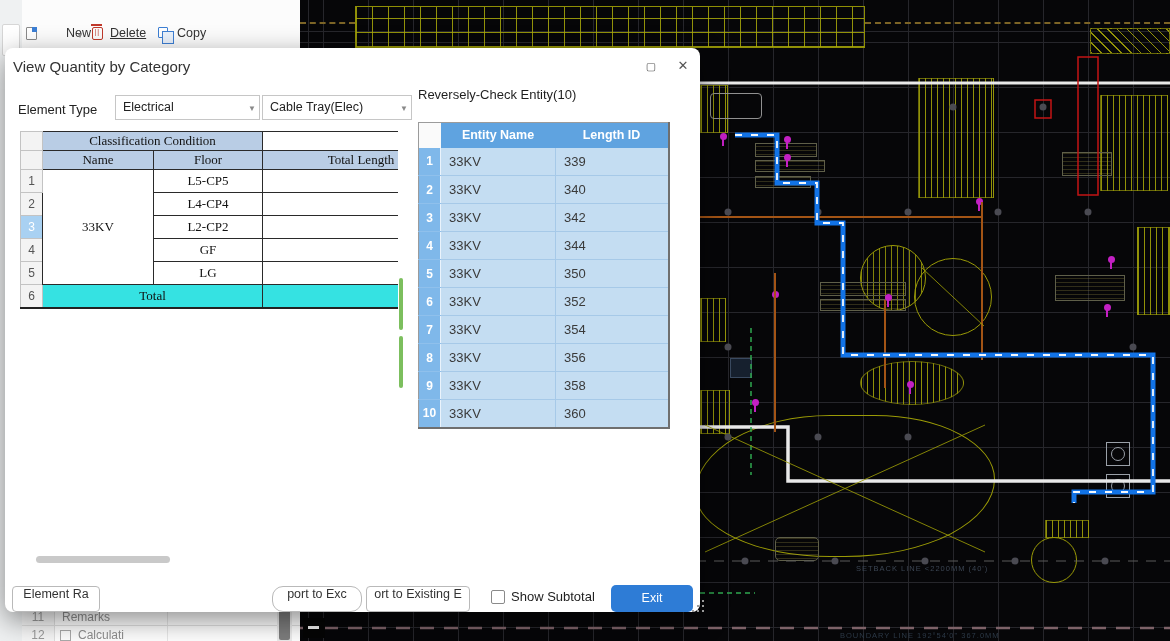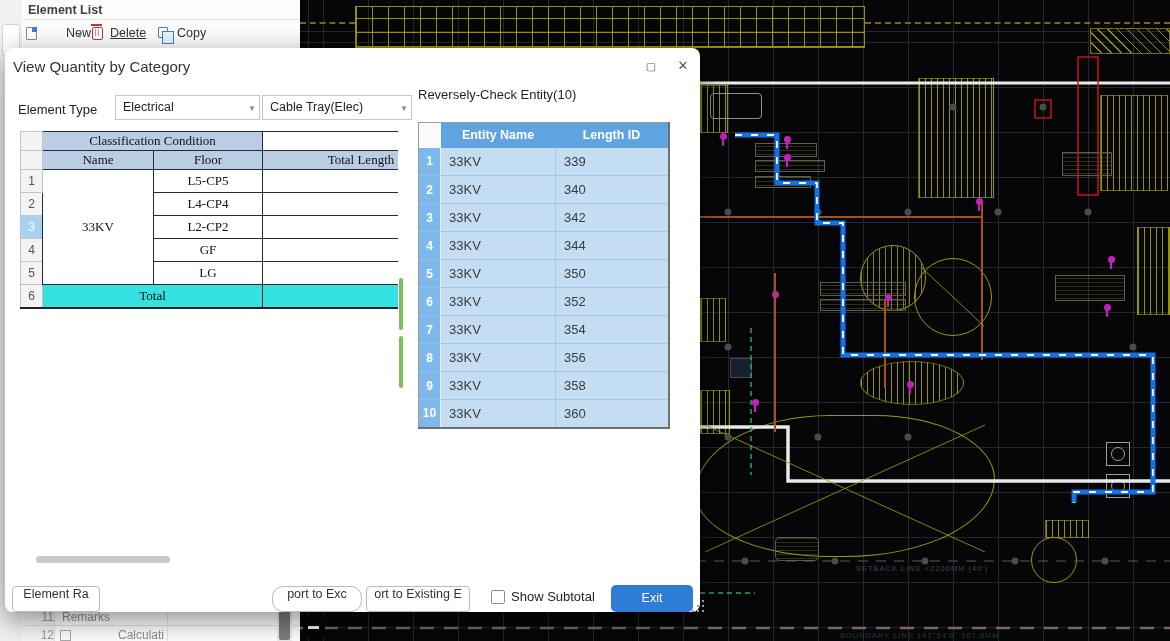--- a/index.html
+++ b/index.html
@@ -229,7 +229,6 @@
 </div>
 
 <div id="panel" class="abs">
-  <div id="panel-h" class="abs">Element List</div>
 
   <span class="abs icon-page"></span>
   <span class="abs tbtn" style="left:22px;margin-left:22px;">New</span>

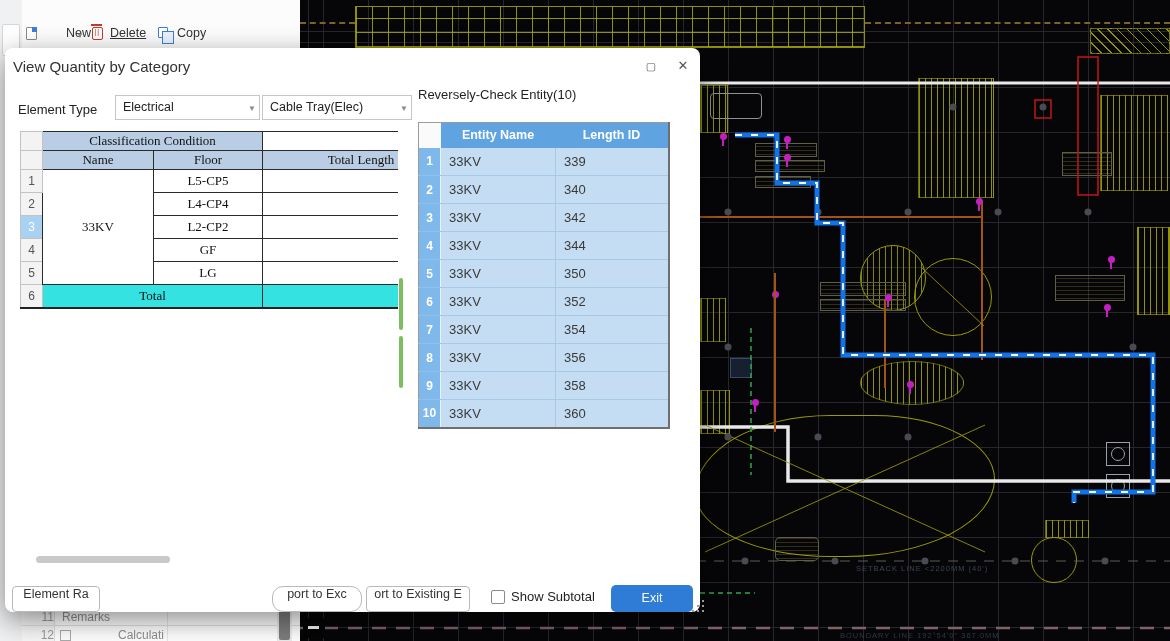--- a/index.html
+++ b/index.html
@@ -53,7 +53,7 @@
   .icon-copy::before { content:""; position:absolute; left:3px; top:3px; width:10px; height:11px; border:1.5px solid #3d7fd4; background:#eaf2fc; }
   .pg-row { left:0; width:278px; background:#fff; border-bottom:1px solid #e0e0e0; color:#8f8f8f; font-size:12px; }
   .pg-num { position:absolute; left:0; top:0; width:33px; height:100%; border-right:1px solid #e0e0e0;
-    background:#f7f7f7; color:#9a9a9a; text-align:right; padding-top:2px; }
+    background:#f7f7f7; color:#9a9a9a; text-align:center; padding-top:2px; }
   .pg-div { position:absolute; left:145px; top:0; width:1px; height:100%; background:#e8e8e8; }
   .pg-cb { position:absolute; left:38px; top:4px; width:11px; height:11px; border:1px solid #ababab; background:#fff; }
   #panel-scroll { left:255px; top:604px; width:15px; height:37px; background:#ececec; }

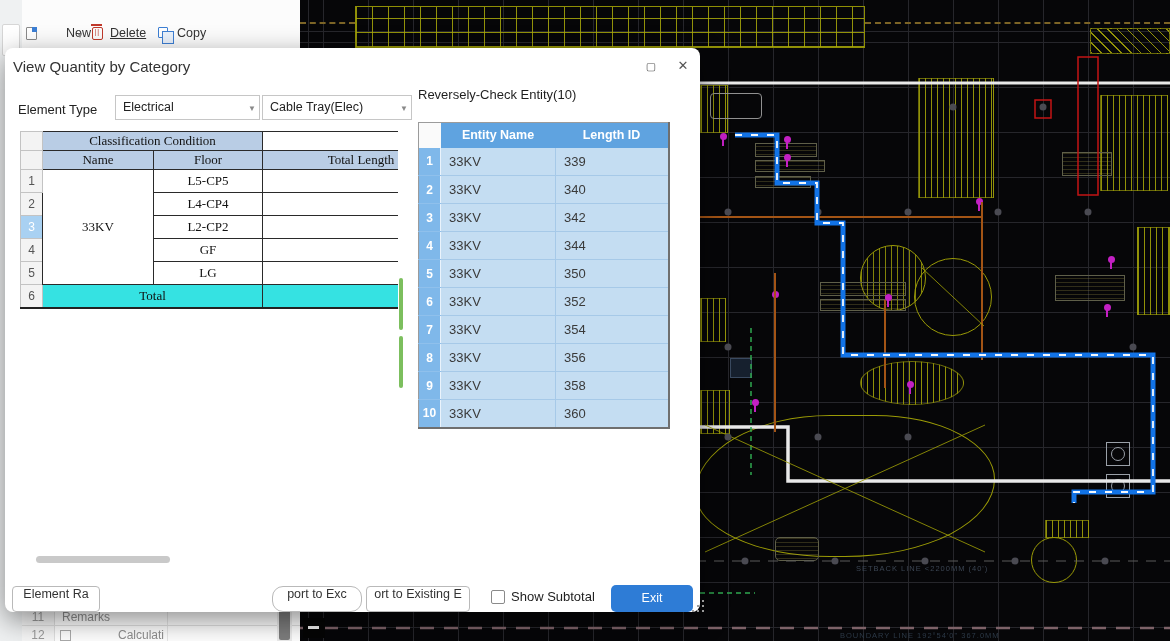--- a/index.html
+++ b/index.html
@@ -246,7 +246,7 @@
   <div class="abs pg-row" style="top:626px;height:15px;border-bottom:none;">
     <span class="pg-num">12</span>
     <span class="pg-cb"></span>
-    <span class="abs" style="left:56px;top:2px;margin-left:40px;">Calculati</span>
+    <span class="abs" style="left:56px;top:2px;">Calculati</span>
     <span class="pg-div"></span>
   </div>
   <div id="panel-scroll" class="abs"></div>

